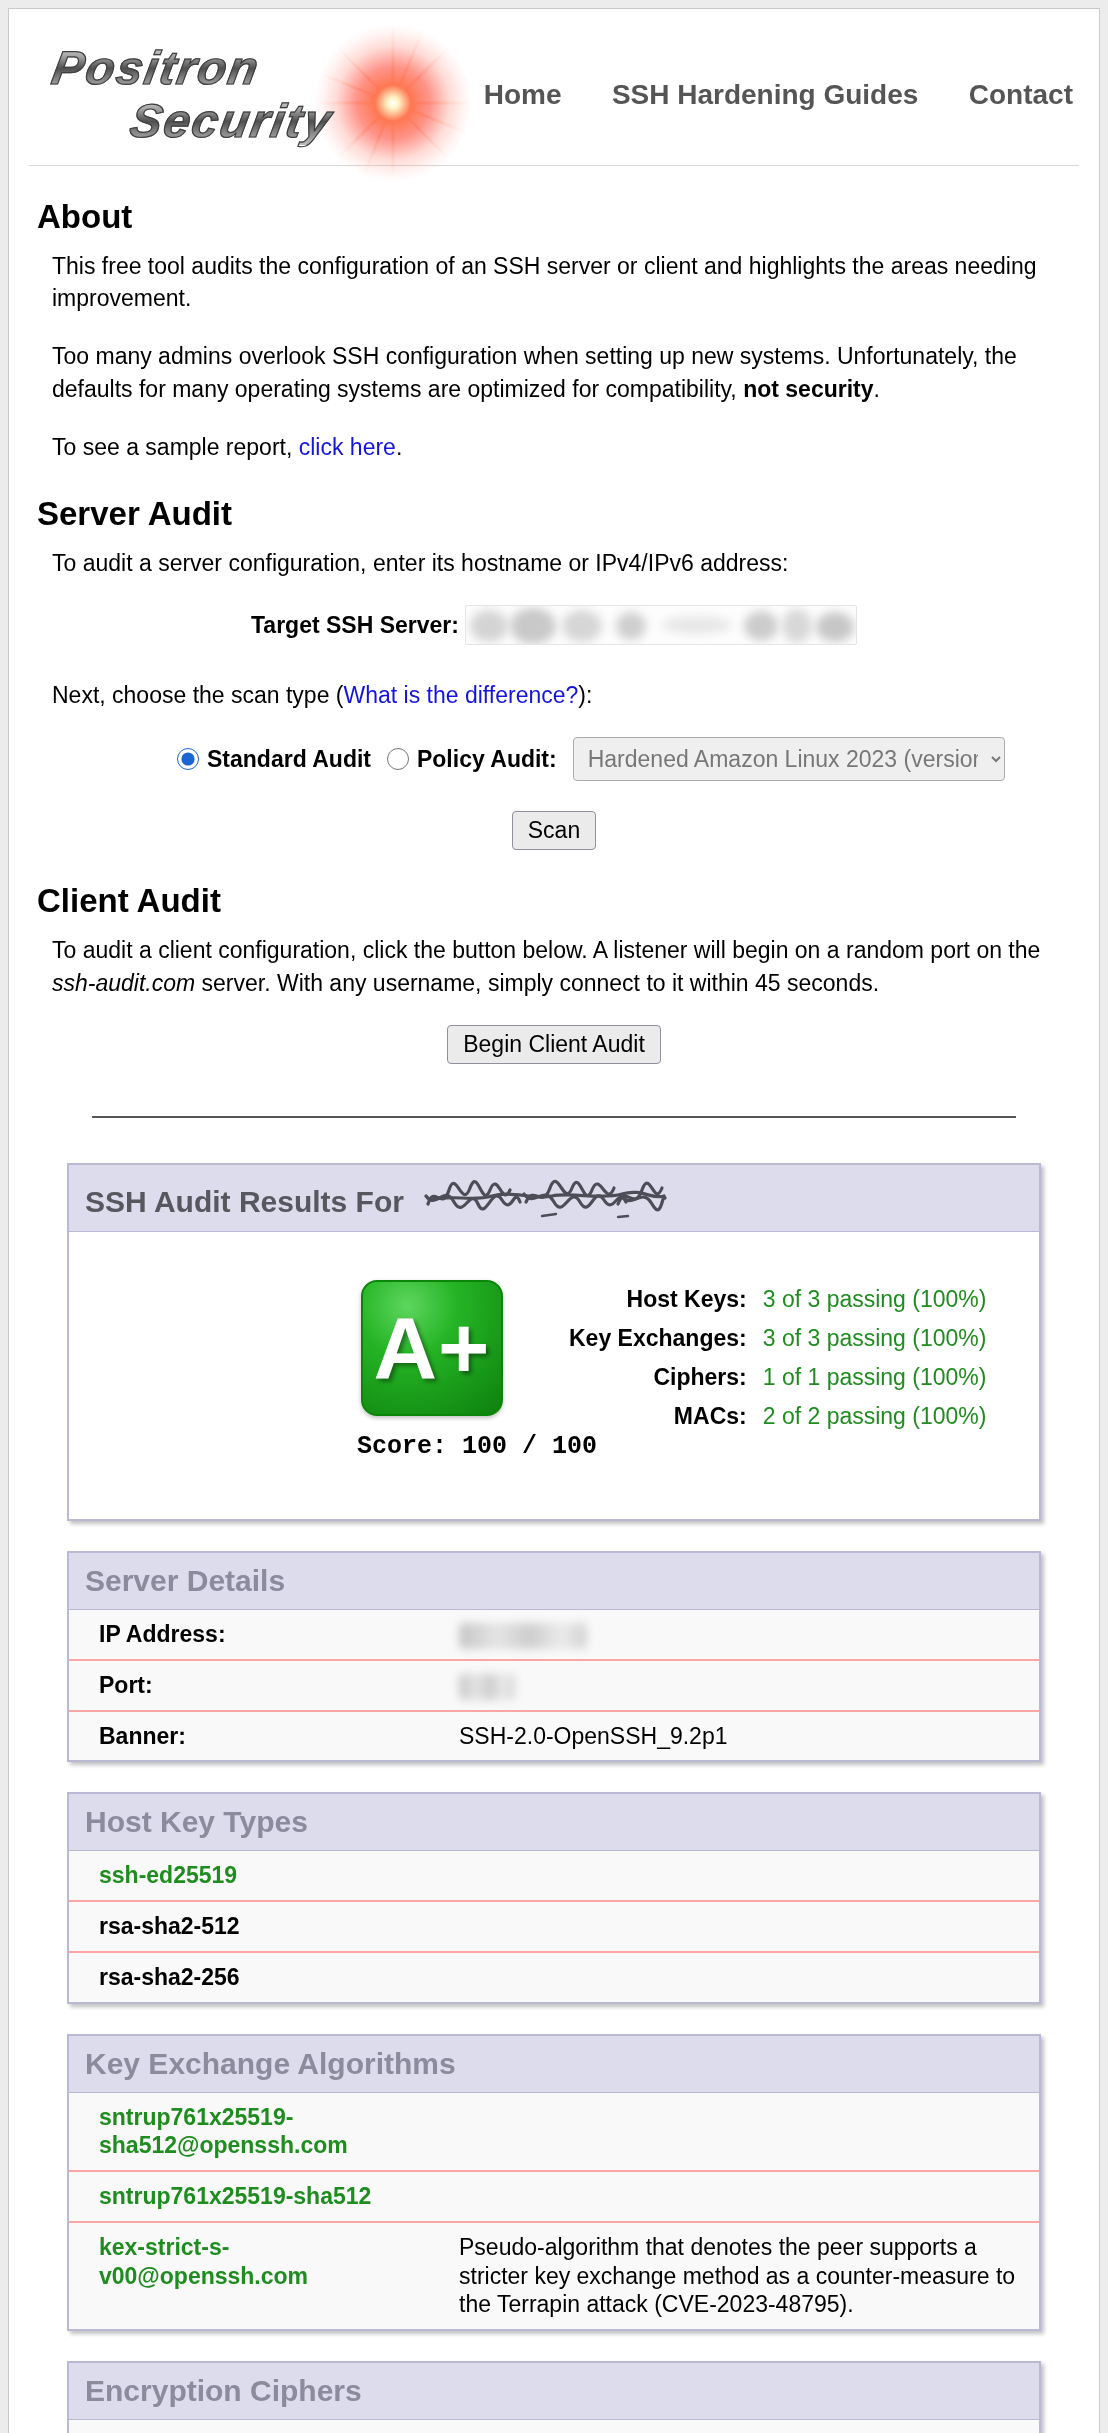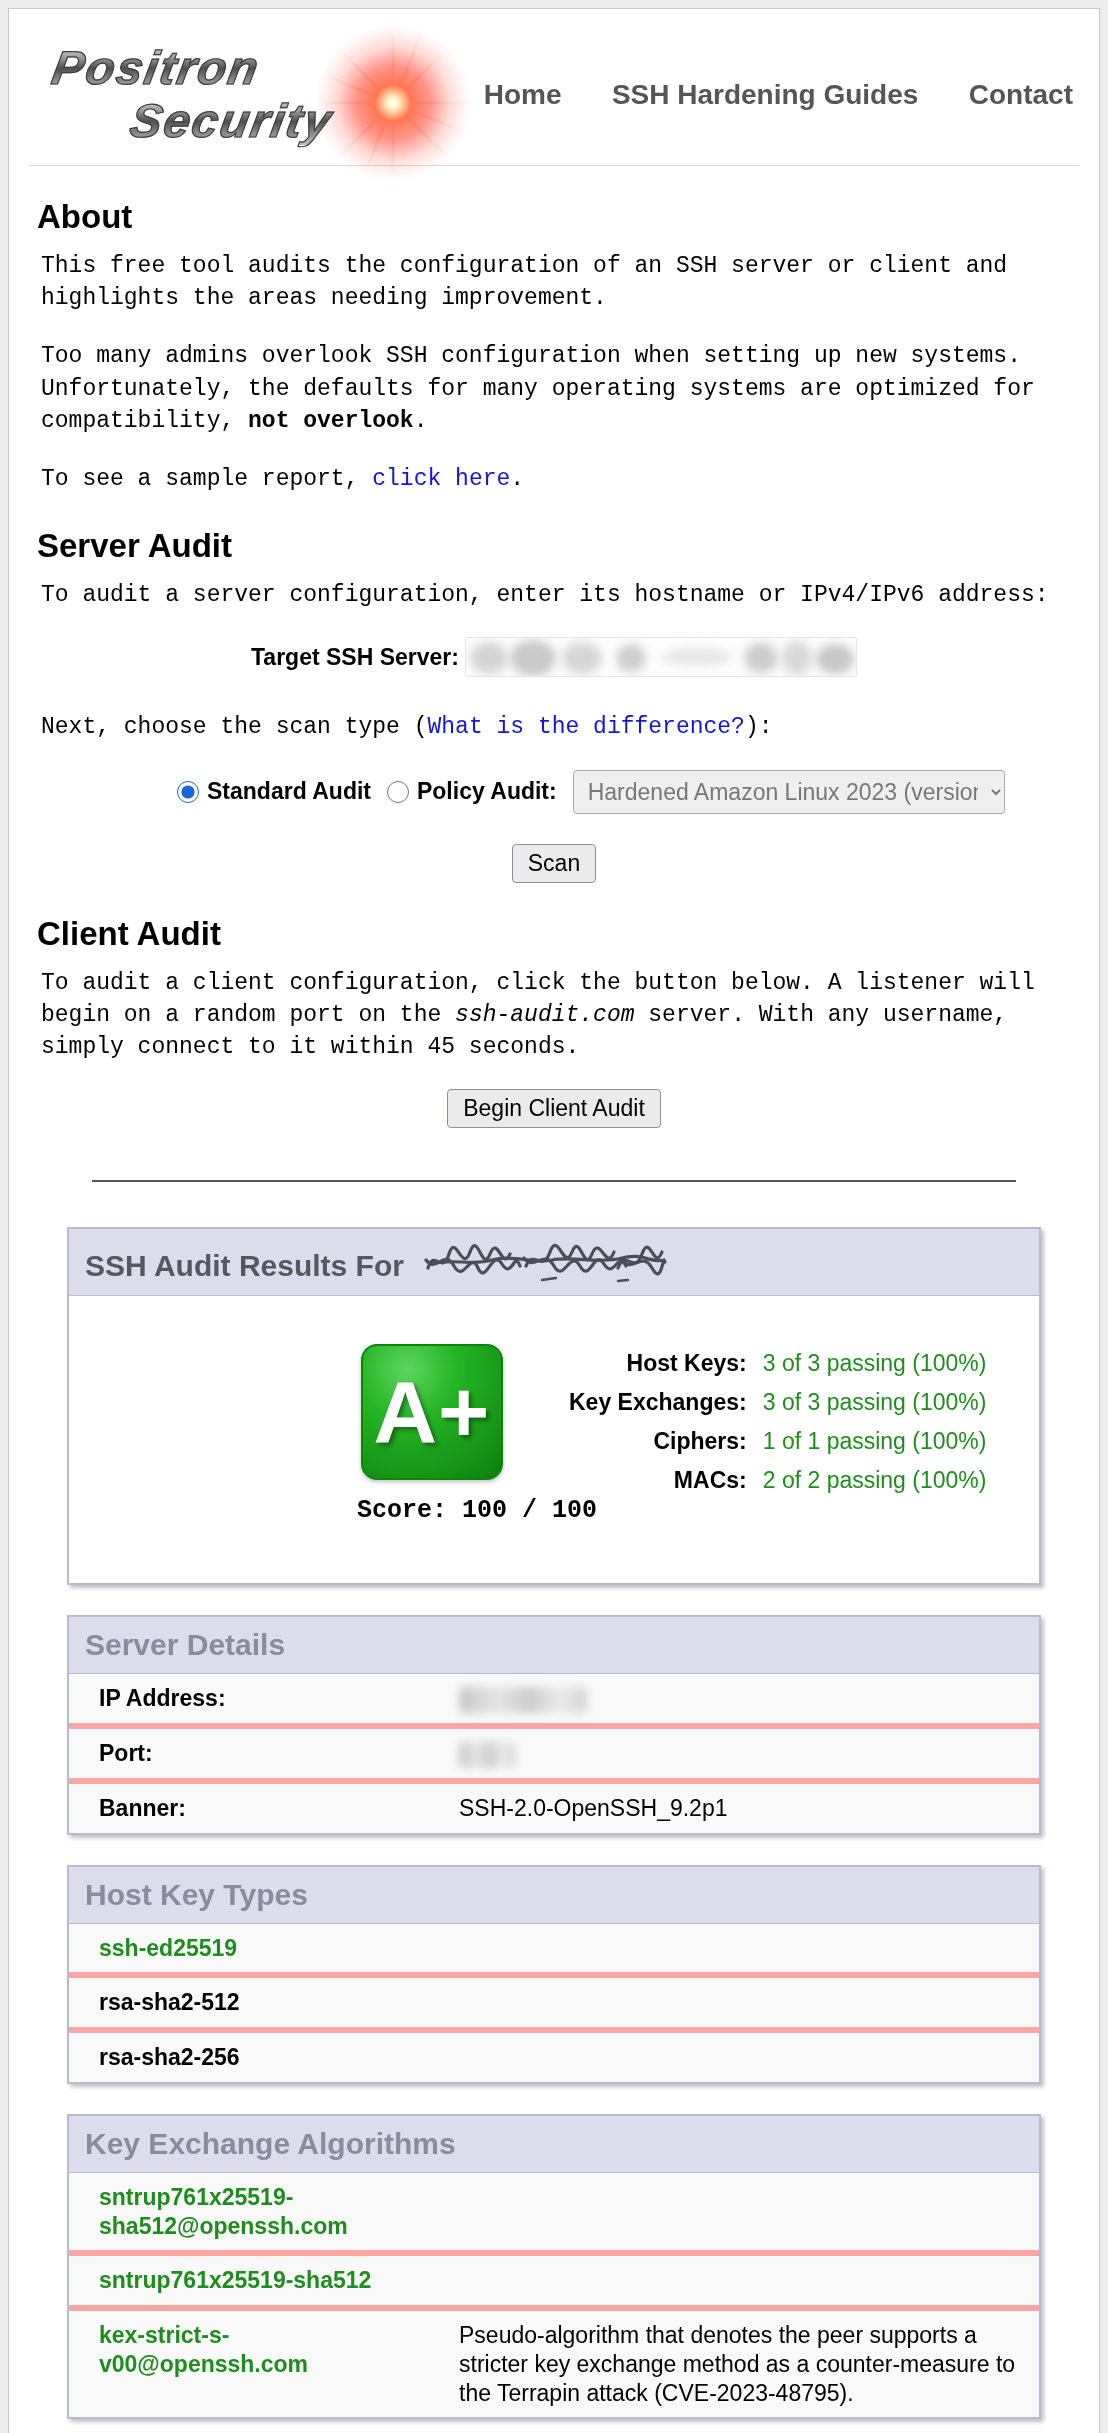--- a/index.html
+++ b/index.html
@@ -40,7 +40,7 @@
   
   .inner { padding:0 8px; }
   h2.section-heading { font-size:33px; margin:32px 0 12px 0; }
-  p.body-text { margin:14px 0 26px 4px; line-height:1.4;font-family:Liberation Mono, monospace; }
+  p.body-text { margin:14px 0 26px 15px; line-height:1.4; }
   a.text-link { color:#1414dd; text-decoration:none; }
   .bold { font-weight:bold; }
   .ital { font-style:italic; }

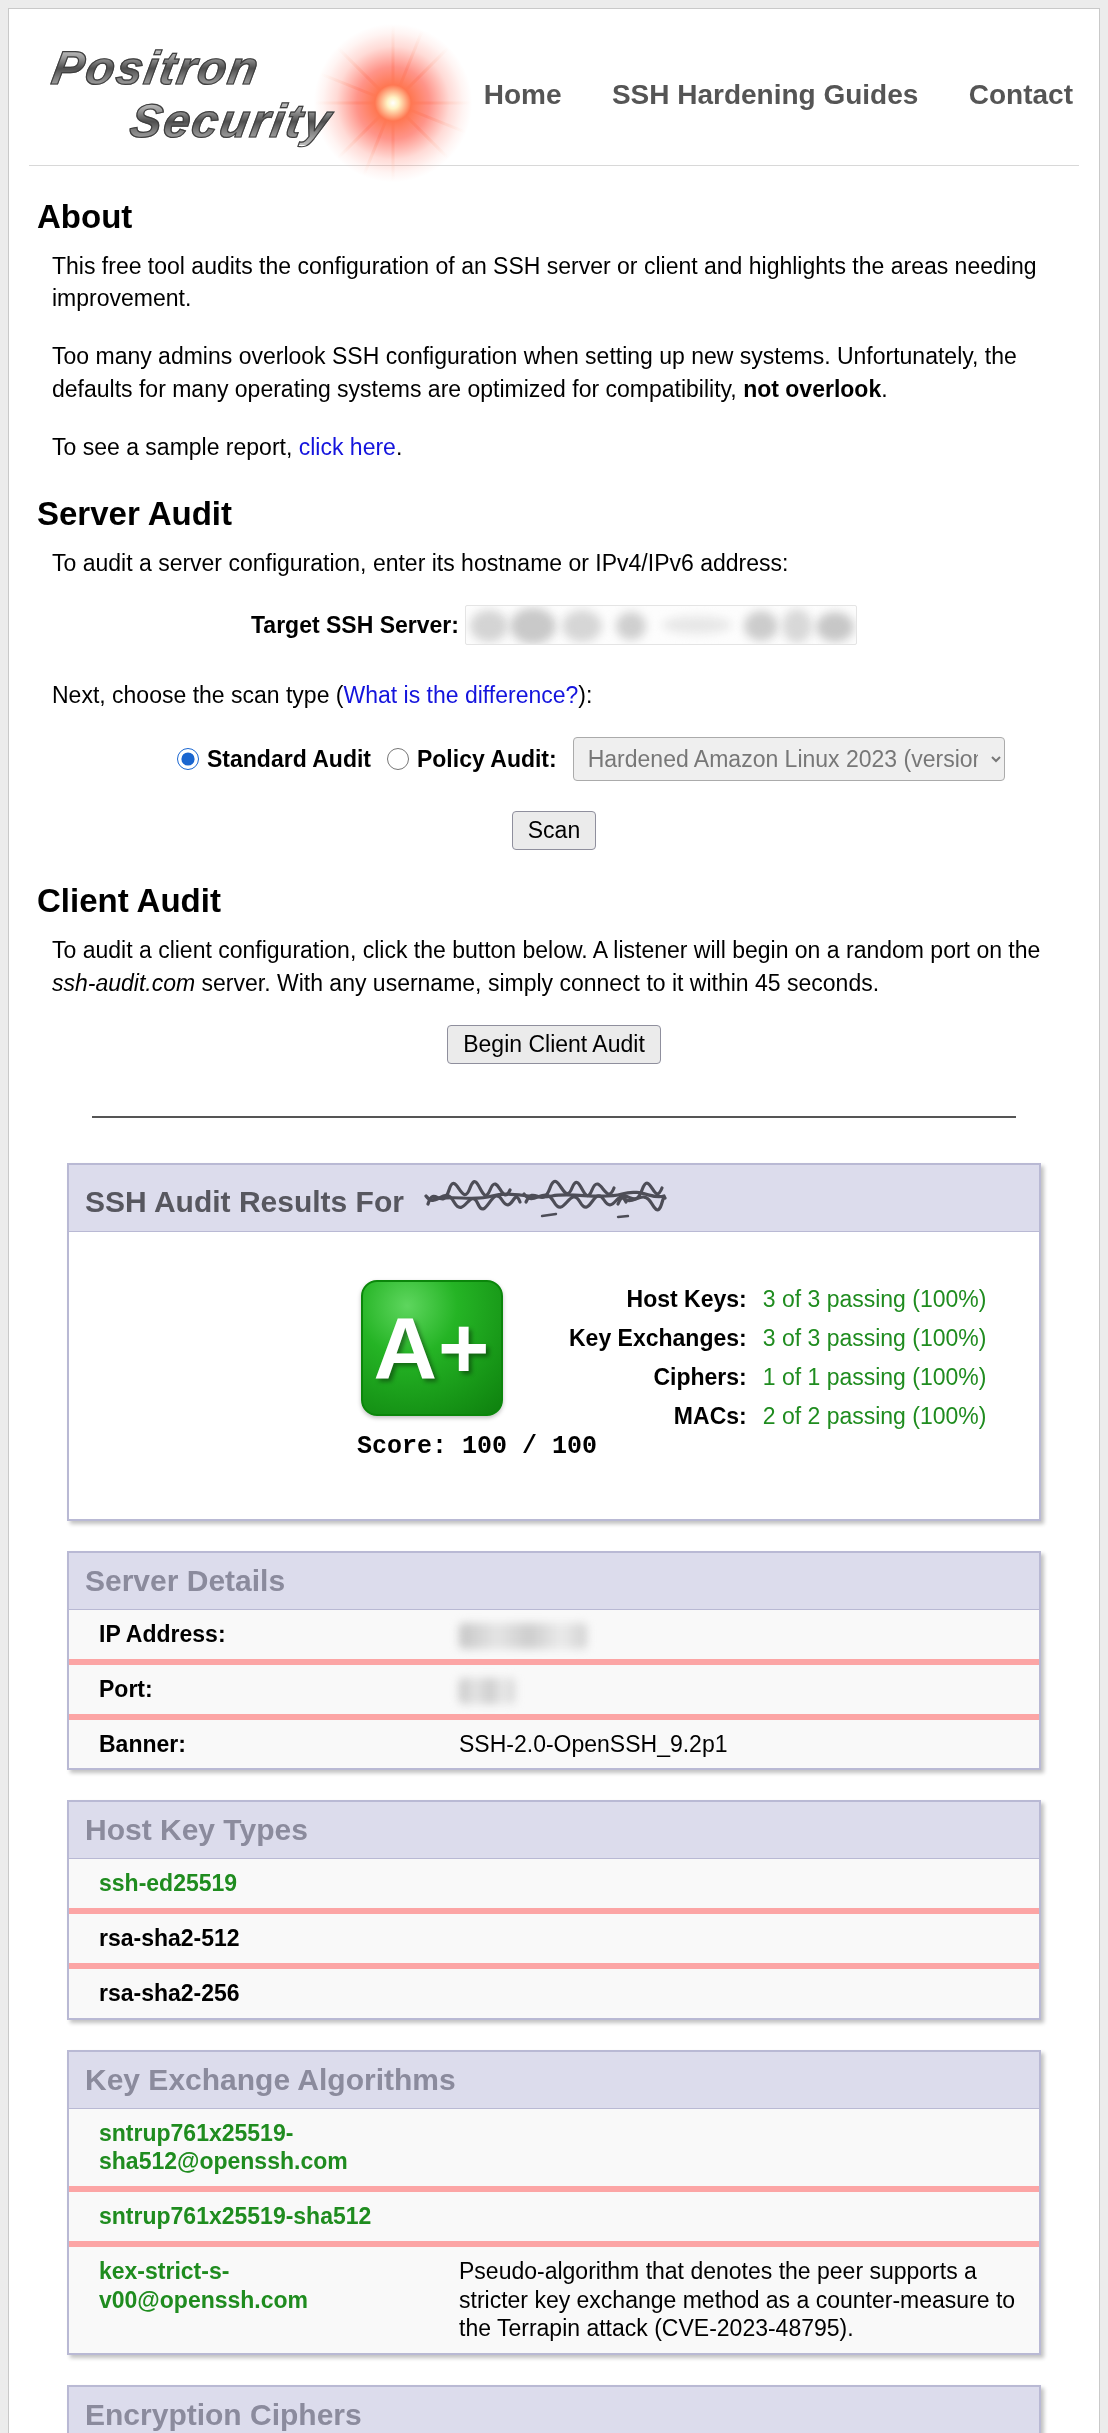--- a/index.html
+++ b/index.html
@@ -142,7 +142,7 @@
 
     <h2 class="section-heading">About</h2>
     <p class="body-text">This free tool audits the configuration of an SSH server or client and highlights the areas needing improvement.</p>
-    <p class="body-text"><span>Too many admins overlook SSH configuration when setting up new systems. Unfortunately, the defaults for many operating systems are optimized for compatibility, </span><span class="bold">not overlook</span><span>.</span></p>
+    <p class="body-text"><span>Too many admins overlook SSH configuration when setting up new systems. Unfortunately, the defaults for many operating systems are optimized for compatibility, </span><span class="bold">not security</span><span>.</span></p>
     <p class="body-text"><span>To see a sample report, </span><a href="#" class="text-link">click here</a><span>.</span></p>
 
     <h2 class="section-heading">Server Audit</h2>

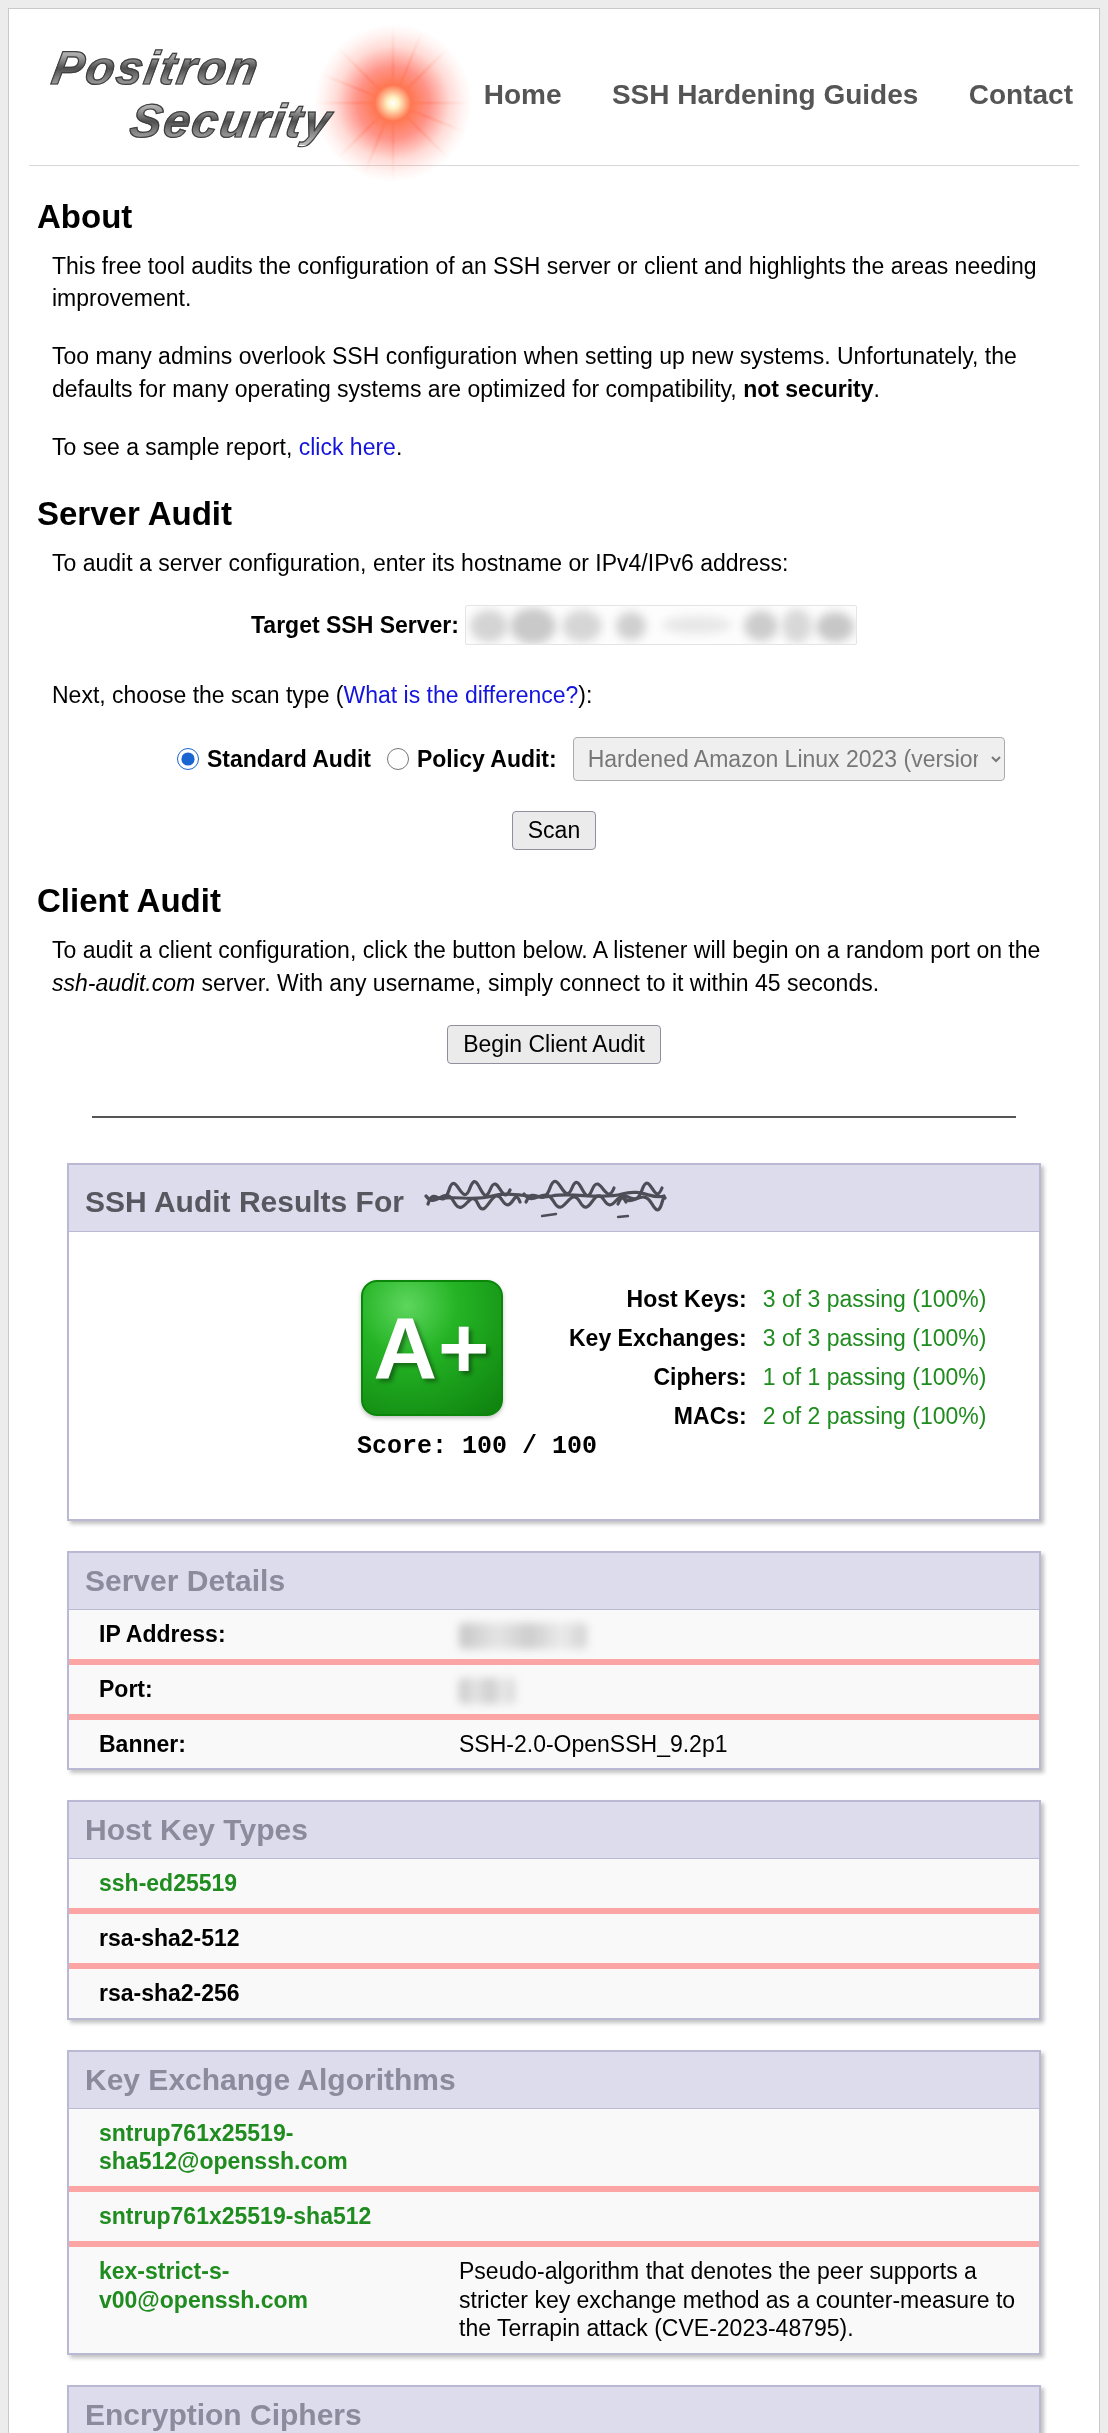--- a/index.html
+++ b/index.html
@@ -97,7 +97,7 @@
   .stats .stat-value { color:#1f8c1f; white-space:nowrap; }
   
   table.detail { width:100%; border-collapse:collapse; }
-  table.detail tr { background:#f9f9f9; border-bottom:6px solid #fca5a5; }
+  table.detail tr { background:#f9f9f9; border-bottom:2px solid #fca5a5; }
   table.detail tr:last-child { border-bottom:none; }
   table.detail td { padding:10px 20px 10px 30px; vertical-align:top; line-height:1.25; }
   td.cell-label { width:360px; font-weight:bold; }

